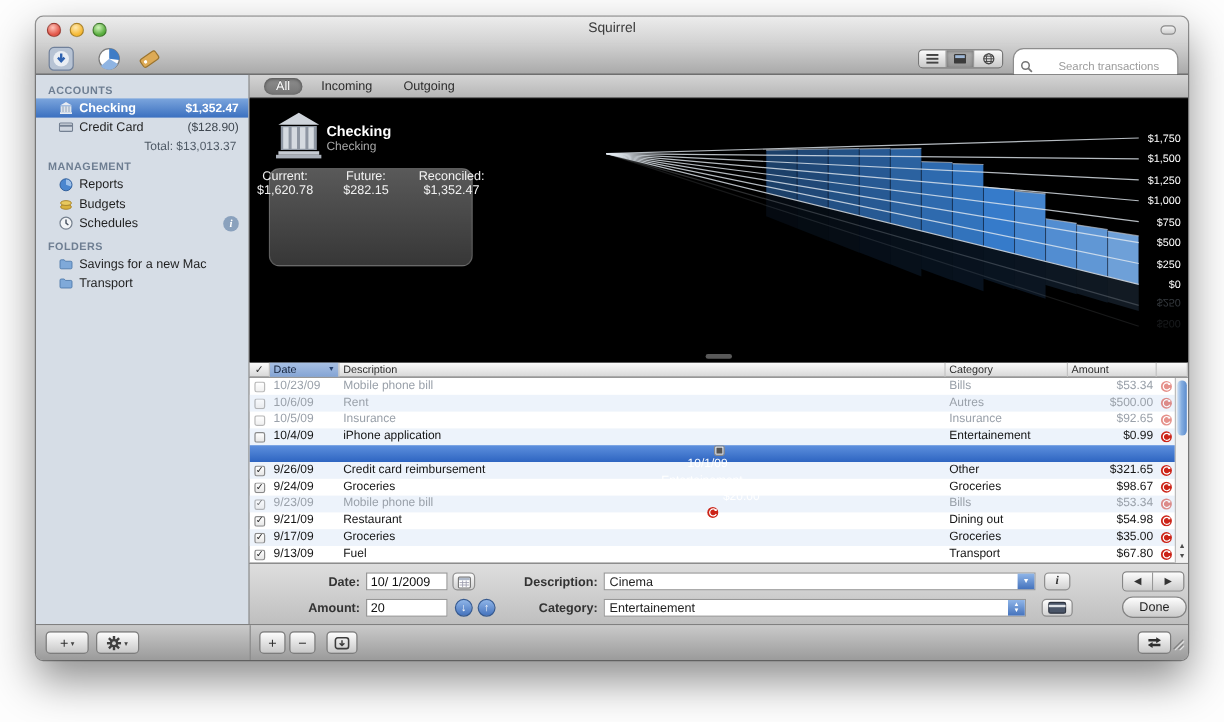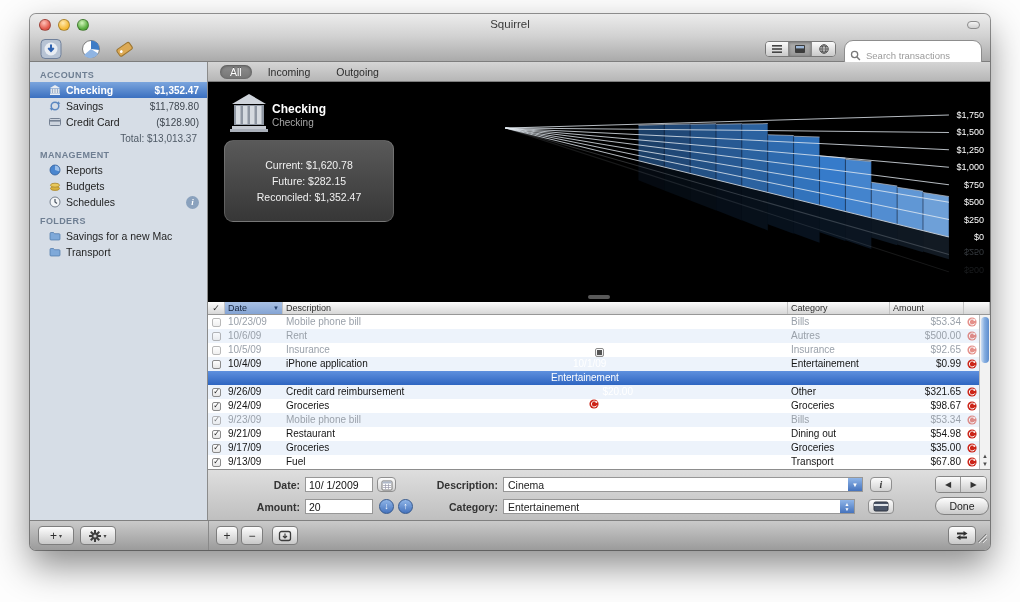--- a/index.html
+++ b/index.html
@@ -28,7 +28,7 @@
   .seg-item:last-child{border-right:none;}
   .seg-item.selected{background:linear-gradient(#b2b2b2,#969696);box-shadow:inset 0 1px 3px rgba(0,0,0,.35);}
   .search{position:absolute;right:8px;top:4px;width:138px;height:17px;background:#fff;
-    border:1px solid #8d8d8d;border-radius:9px;display:flex;align-items:center;padding:14px 5px;gap:3px;}
+    border:1px solid #8d8d8d;border-radius:9px;display:flex;align-items:center;padding:14px 5px;gap:19px;}
   .search input{border:none;outline:none;background:transparent;flex:1;min-width:0;font-size:9.5px;color:#333;
     font-family:"Liberation Sans",sans-serif;}
   .search input::placeholder{color:#9b9b9b;}

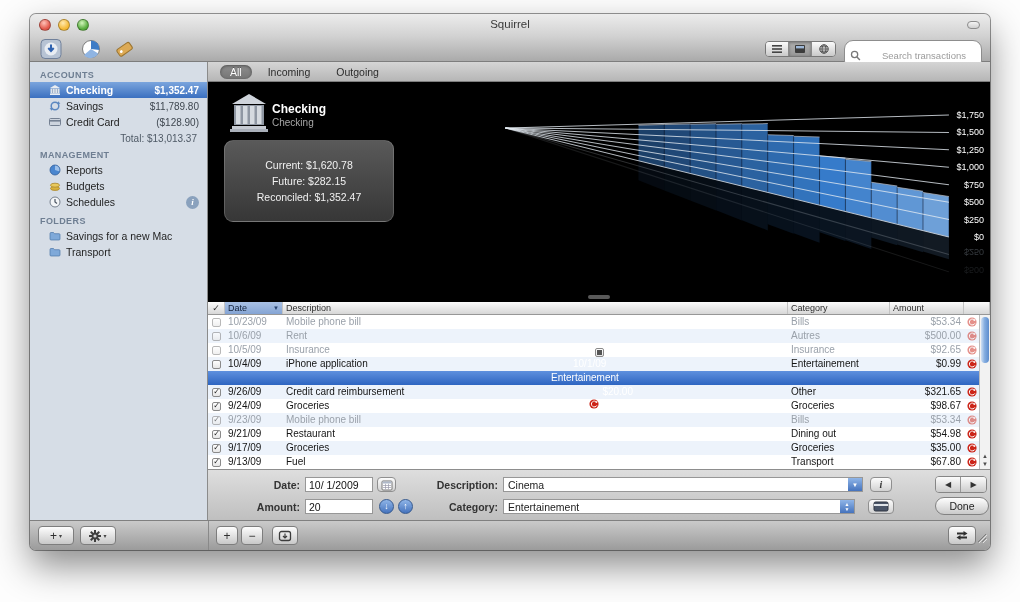--- a/index.html
+++ b/index.html
@@ -220,15 +220,6 @@
       </div>
       <div class="side-item">
         <svg width="12" height="12" viewBox="0 0 12 12">
-            <circle cx="6" cy="6" r="3.8" fill="none" stroke="#5b87c0" stroke-width="1.5"></circle>
-            <polygon points="9.2,1.2 11.4,3.8 8.3,3.9" fill="#5b87c0"></polygon>
-            <polygon points="2.8,10.8 0.6,8.2 3.7,8.1" fill="#5b87c0"></polygon>
-          </svg>
-        <span>Savings</span>
-        <span class="val">$11,789.80</span>
-      </div>
-      <div class="side-item">
-        <svg width="12" height="12" viewBox="0 0 12 12">
             <rect x="0.5" y="2.5" width="11" height="7" rx="1" fill="#cdd4de" stroke="#748092"></rect>
             <rect x="0.5" y="4" width="11" height="1.6" fill="#748092"></rect>
           </svg>

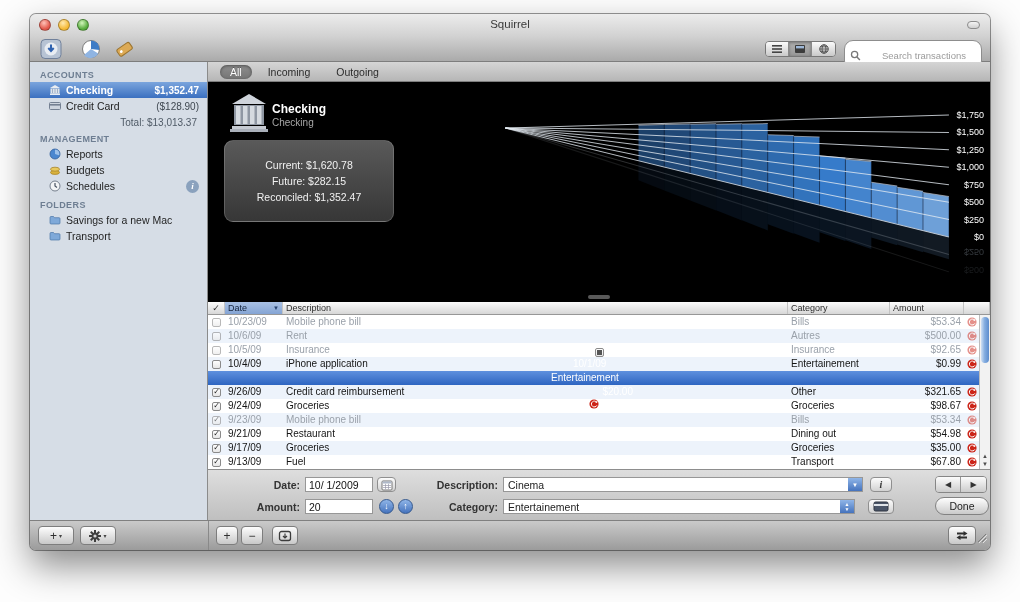--- a/index.html
+++ b/index.html
@@ -60,7 +60,7 @@
   .acct-sub{position:absolute;left:64px;top:35px;font-size:10px;color:#a8a8a8;}
   .info-box{position:absolute;left:16px;top:58px;width:170px;height:82px;border-radius:9px;
     background:linear-gradient(rgba(95,95,95,.94),rgba(58,58,58,.94));border:1px solid rgba(255,255,255,.18);
-    display:flex;flex-direction:column;justify-content:center;gap:4px;text-align:center;}
+    display:flex;flex-direction:row;justify-content:center;gap:25px;text-align:center;}
   .info-line{font-size:10.5px;color:#f1f1f1;}
   .axis-label{position:absolute;right:6px;font-size:9px;color:#fff;white-space:nowrap;}
   .axis-label.reflect{transform:scaleY(-1);color:#94a0ad;}

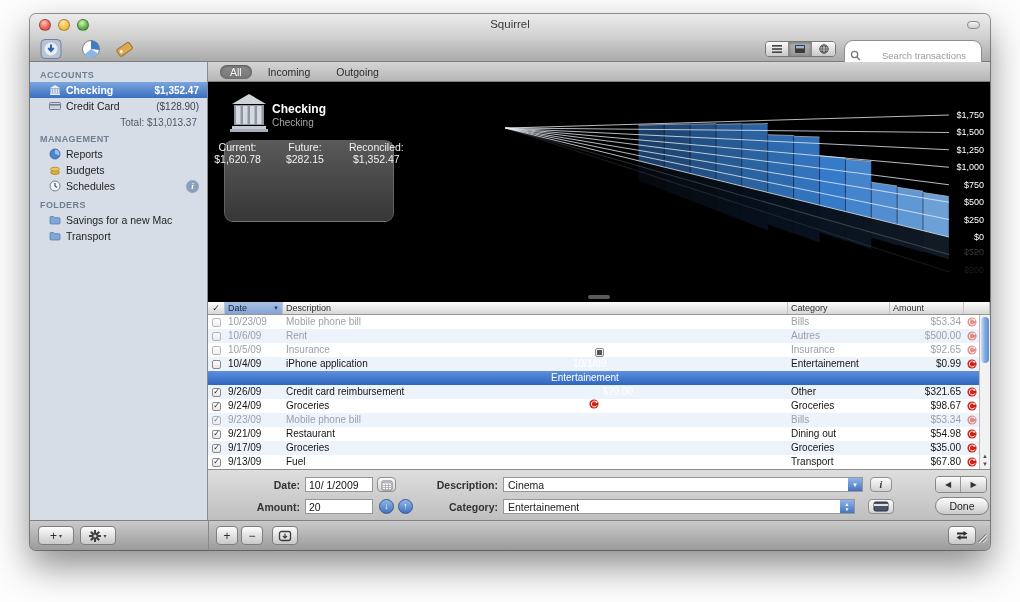--- a/index.html
+++ b/index.html
@@ -80,7 +80,7 @@
   .thead .c-amt{justify-content:flex-start;text-align:center;}
   .c-ind{width:26px;flex:none;display:flex;align-items:center;padding-left:4px;}
   .rows{height:154px;flex:none;background:#fff;overflow:hidden;}
-  .trow{display:flex;height:14px;align-items:center;font-size:10px;color:#151515;justify-content:center;}
+  .trow{display:flex;height:14px;align-items:center;font-size:10px;color:#151515;}
   .trow .cell{padding:0 3px;white-space:nowrap;overflow:hidden;line-height:14px;}
   .trow.alt{background:#edf3fb;}
   .trow.muted{color:#9aa1aa;}

